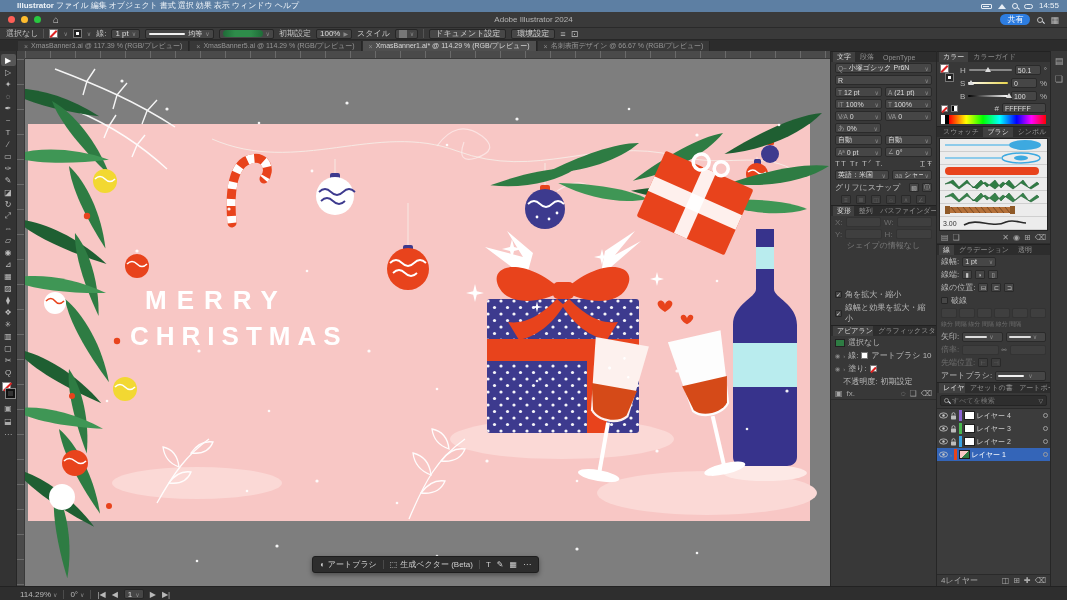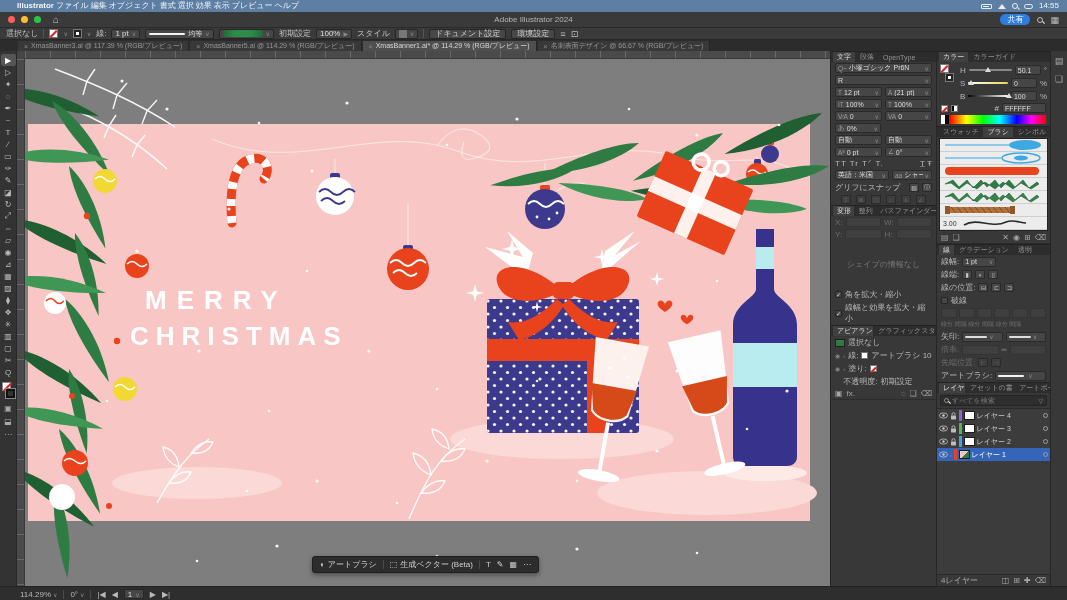--- a/index.html
+++ b/index.html
@@ -118,7 +118,7 @@
       <span class="mitem">選択</span>
       <span class="mitem">効果</span>
       <span class="mitem">表示</span>
-      <span class="mitem">プレビュー</span>
+      <span class="mitem">ウィンドウ</span>
       <span class="mitem">ヘルプ</span>
     </span>
   <span class="mspacer"></span>

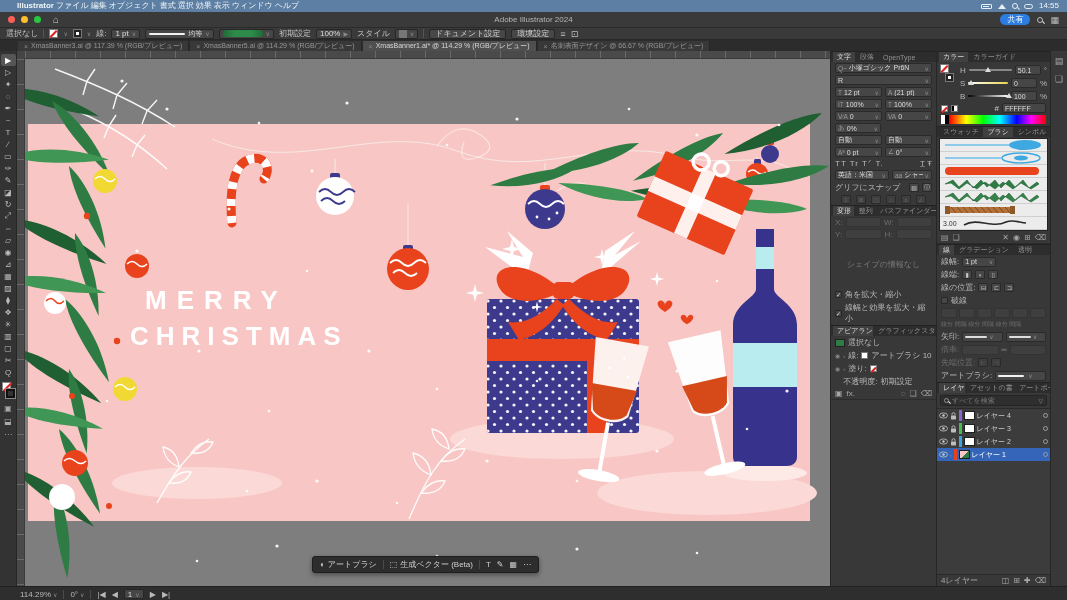--- a/index.html
+++ b/index.html
@@ -81,7 +81,7 @@
   .tinybtn{width:10px;height:9px;background:#474747;border:1px solid #2a2a2a;border-radius:1px;display:flex;align-items:center;justify-content:center;color:#c6c6c6;font-size:6px}
   .tinybtn.gray{color:#666;background:#3e3e3e}
   .cbx{width:7px;height:7px;background:#474747;border:1px solid #262626;border-radius:1px;display:flex;align-items:center;justify-content:center;color:#dfdfdf;font-size:6px}
-  .emptyArea{flex:0 0 auto;display:flex;align-items:center;justify-content:center;color:#7a7a7a}
+  .emptyArea{flex:0 0 auto;display:flex;justify-content:center;color:#7a7a7a}
   .brushlist{background:#ececec;margin:0;border:1px solid #222;display:flex;flex-direction:column}
   .brow{height:13px;border-bottom:1px solid #cfcfcf;display:flex;align-items:center;padding:0 3px;gap:3px;color:#333}
   .pfoot{display:flex;align-items:center;gap:4px;padding:1px 4px;color:#a5a5a5;border-bottom:1px solid #2c2c2c}

